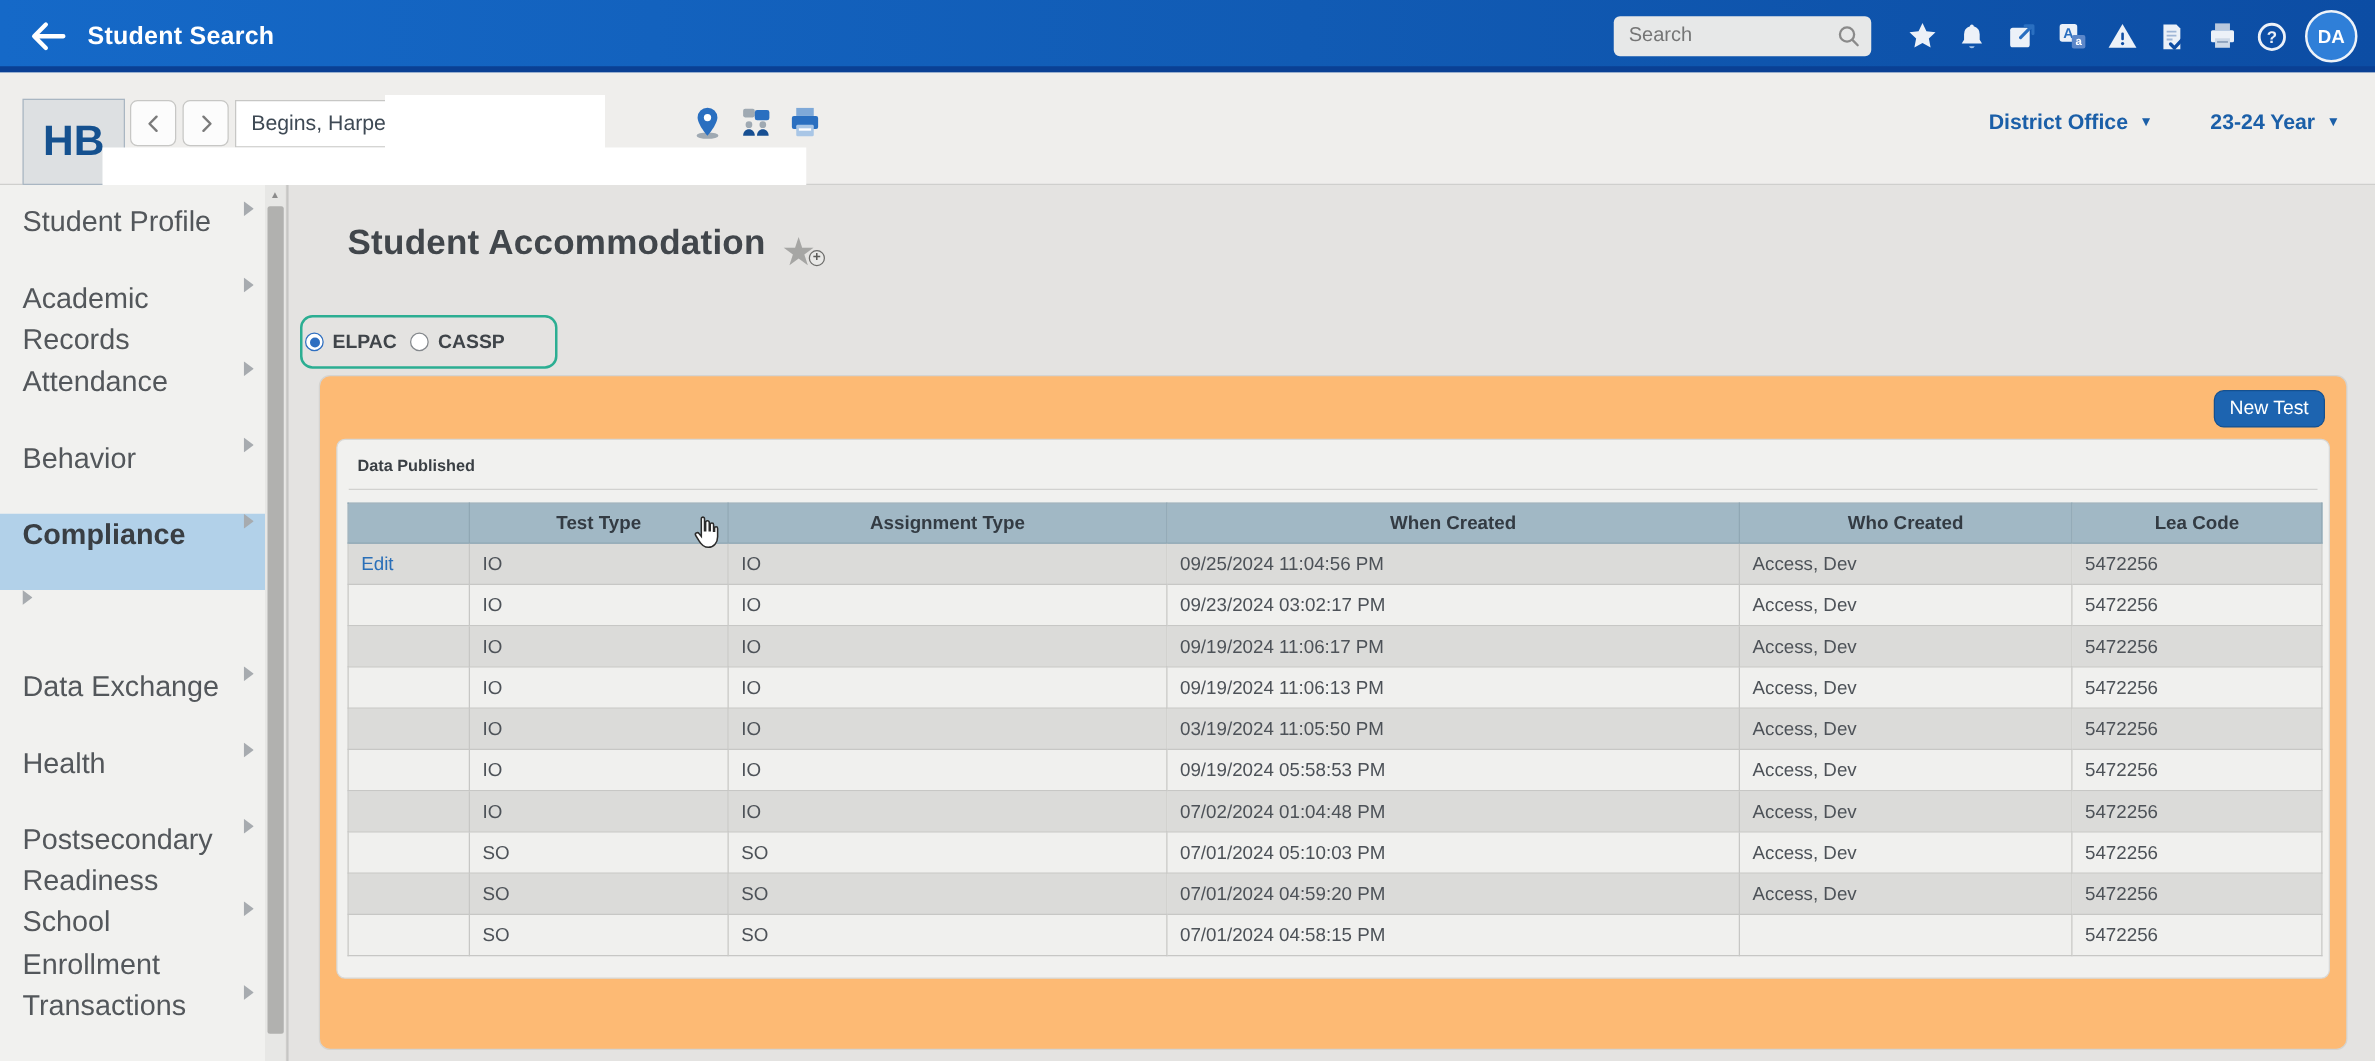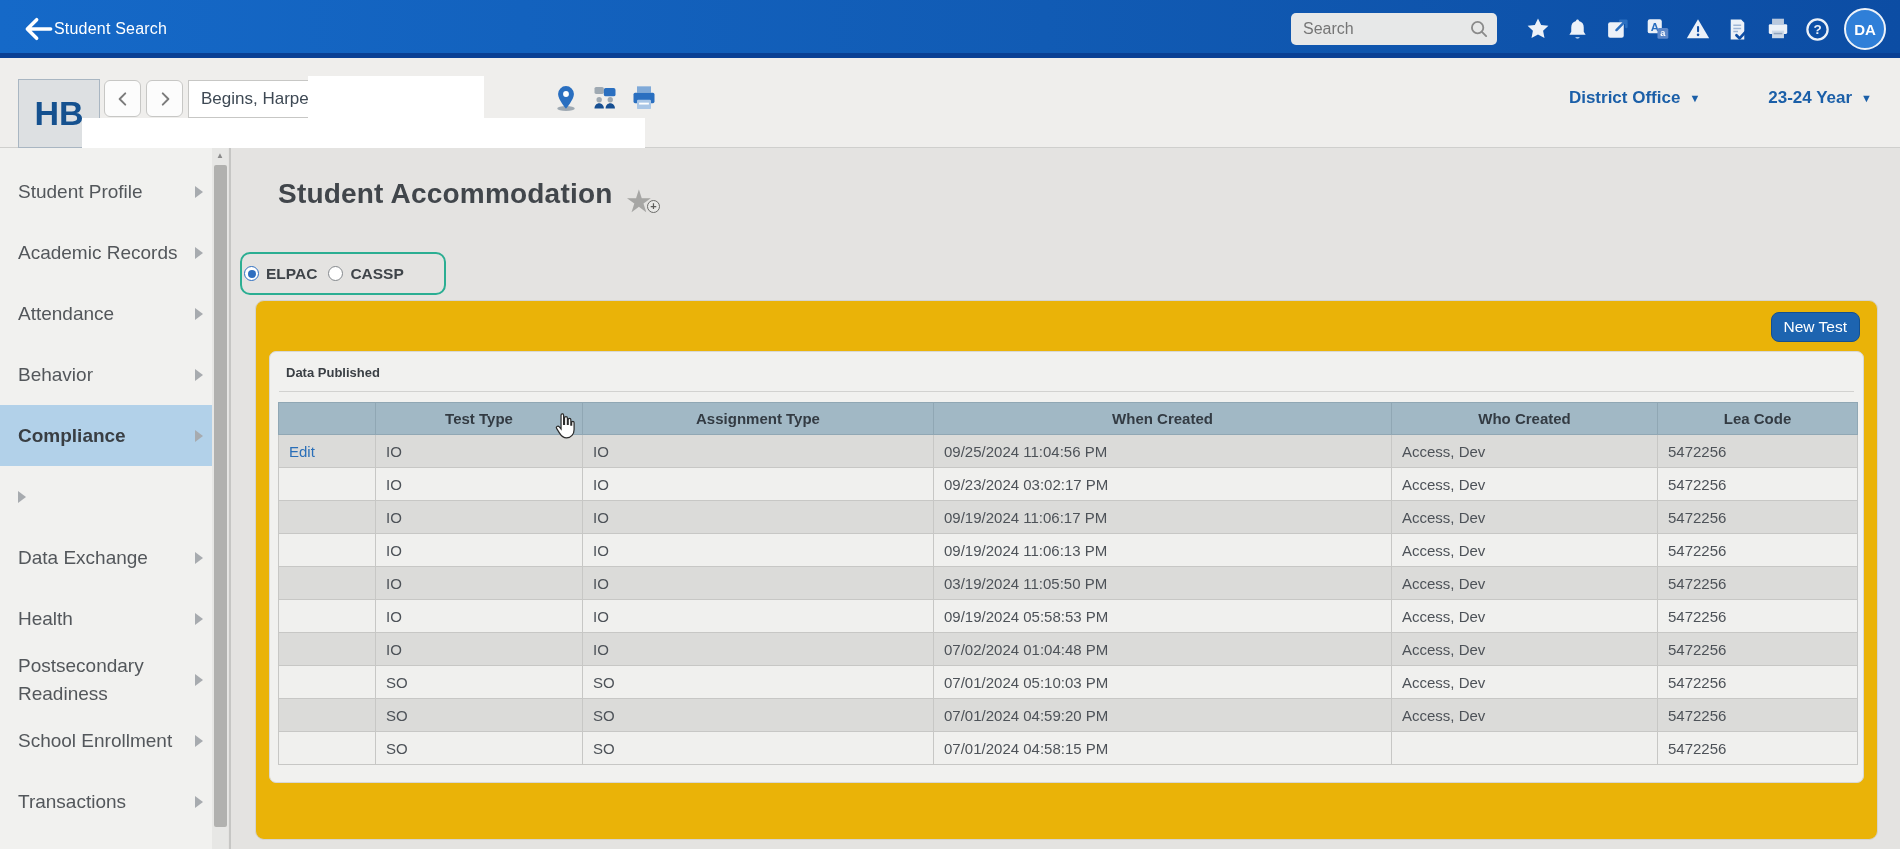--- a/index.html
+++ b/index.html
@@ -13,7 +13,7 @@
           display:flex;align-items:center}
   .topbar::after{content:"";position:absolute;left:0;bottom:0;width:100%;height:5px;background:#0a4094}
   .back-btn{margin-left:22px;width:32px;height:32px;display:flex;align-items:center;justify-content:center;cursor:pointer}
-  .topbar-title{color:#fff;font-size:16px;font-weight:normal;letter-spacing:.2px}
+  .topbar-title{color:#fff;font-size:20px;font-weight:bold;margin-left:16px;letter-spacing:.2px}
   .topbar-right{margin-left:auto;display:flex;align-items:center;gap:13px;padding-right:14px;position:relative;z-index:2}
   .search-wrap{position:relative;width:206px;height:32px;background:#e7e8e8;border-radius:5px;
                display:flex;align-items:center;margin-right:14px}

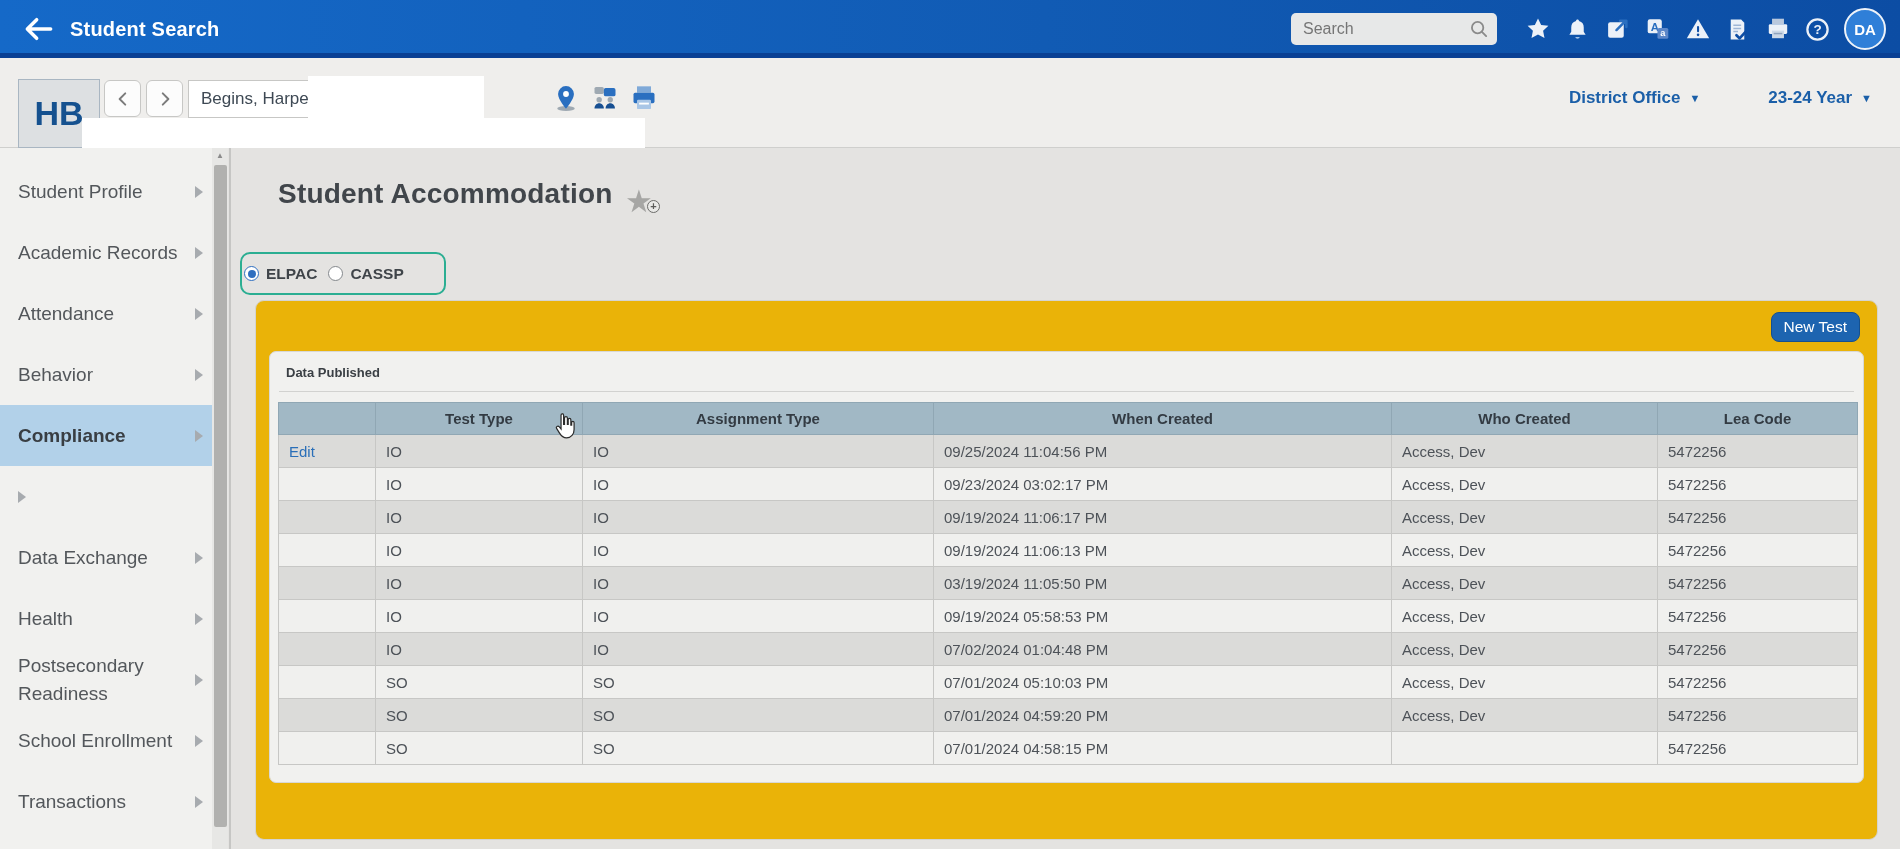--- a/index.html
+++ b/index.html
@@ -41,7 +41,7 @@
   .dropdown-strip{position:absolute;left:82px;top:60px;width:563px;height:30px;background:#fff;z-index:4}
   .tool-icons{position:absolute;left:552px;top:26px;display:flex;gap:11px;z-index:5}
   .tool-icons .tb-icon{width:28px;height:28px}
-  .context{position:absolute;right:28px;top:30px;display:flex;gap:68px;align-items:center;
+  .context{position:absolute;right:28px;top:30px;display:flex;gap:46px;align-items:center;
            color:#1b5fa8;font-weight:bold;font-size:17px}
   .ctx-item{display:flex;align-items:center;gap:9px;cursor:pointer}
   .caret{font-size:11px;line-height:1}

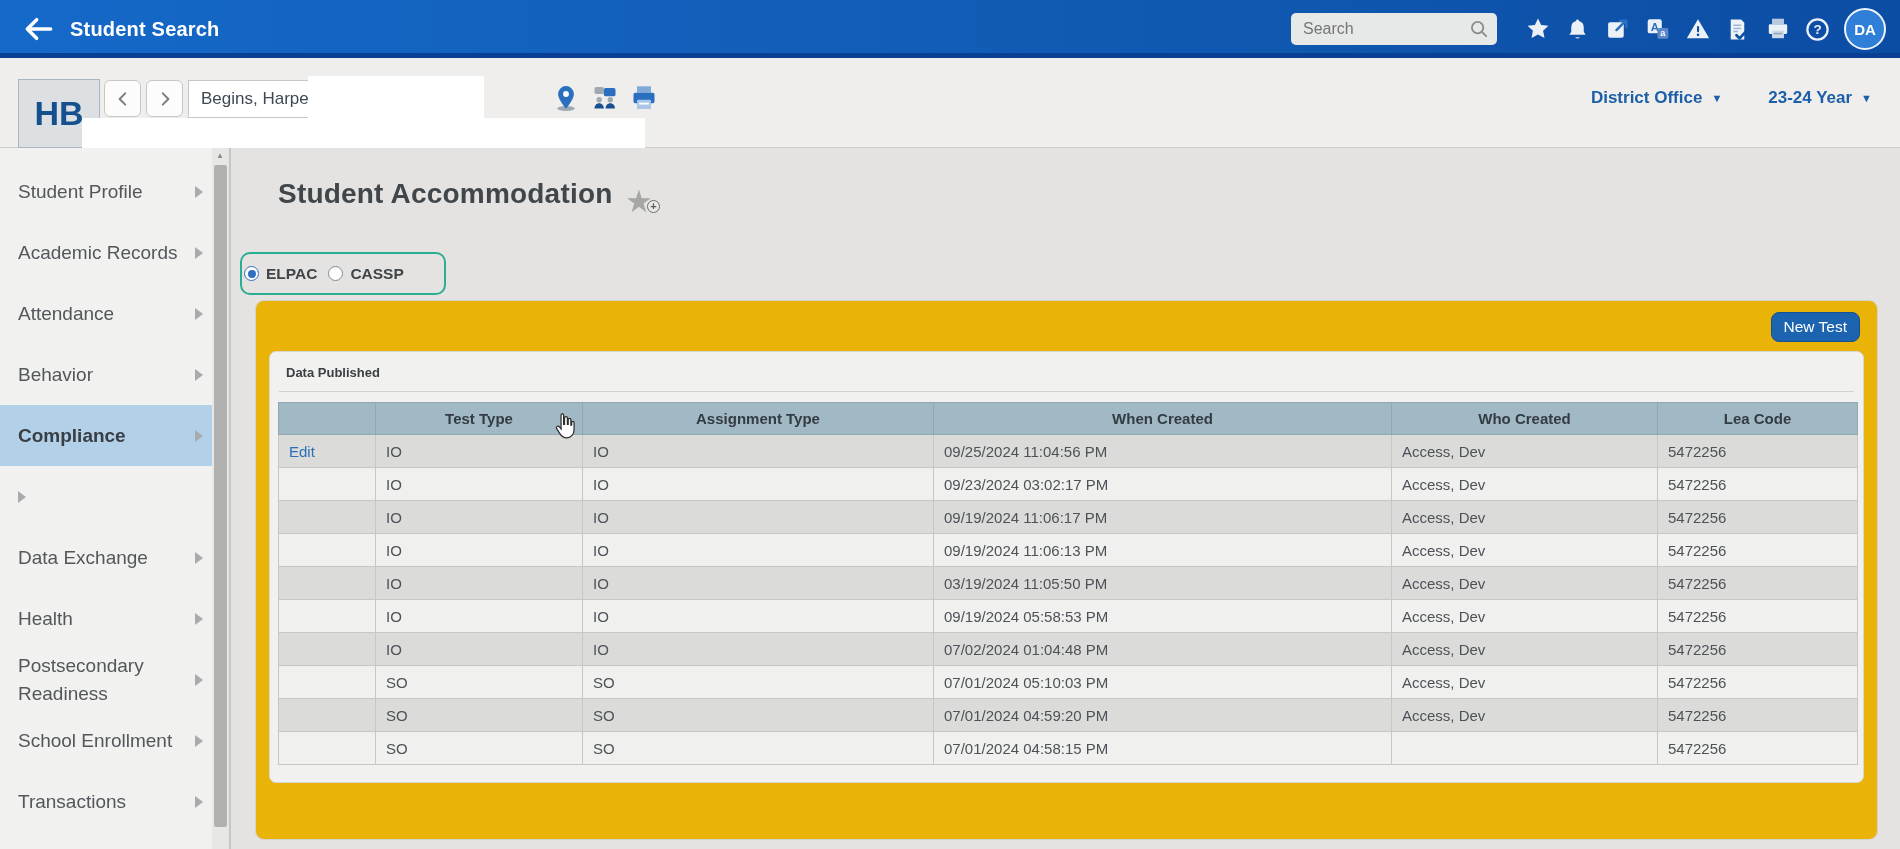--- a/index.html
+++ b/index.html
@@ -49,8 +49,8 @@
   
   .sidebar{position:absolute;left:0;top:148px;width:212px;height:701px;background:#f1f1ef}
   .sidebar-list{padding-top:13px}
-  .sidebar-item{min-height:61px;display:flex;align-items:center;justify-content:space-between;
-                padding:0 9px 0 18px;color:#53575b;font-size:19px;line-height:1.45;cursor:pointer;box-sizing:border-box}
+  .sidebar-item{min-height:61px;display:flex;align-items:flex-start;justify-content:space-between;
+                padding:0 9px 0 18px;color:#53575b;font-size:23px;line-height:1.45;cursor:pointer;box-sizing:border-box}
   .sidebar-item.active{background:#b2d1e9;color:#393e43;font-weight:bold}
   .sb-scroll{position:absolute;left:212px;top:148px;width:16px;height:701px;background:#e7e7e5}
   .sb-up{height:15px;display:flex;align-items:center;justify-content:center;font-size:8px;color:#8b8b8b;cursor:pointer}

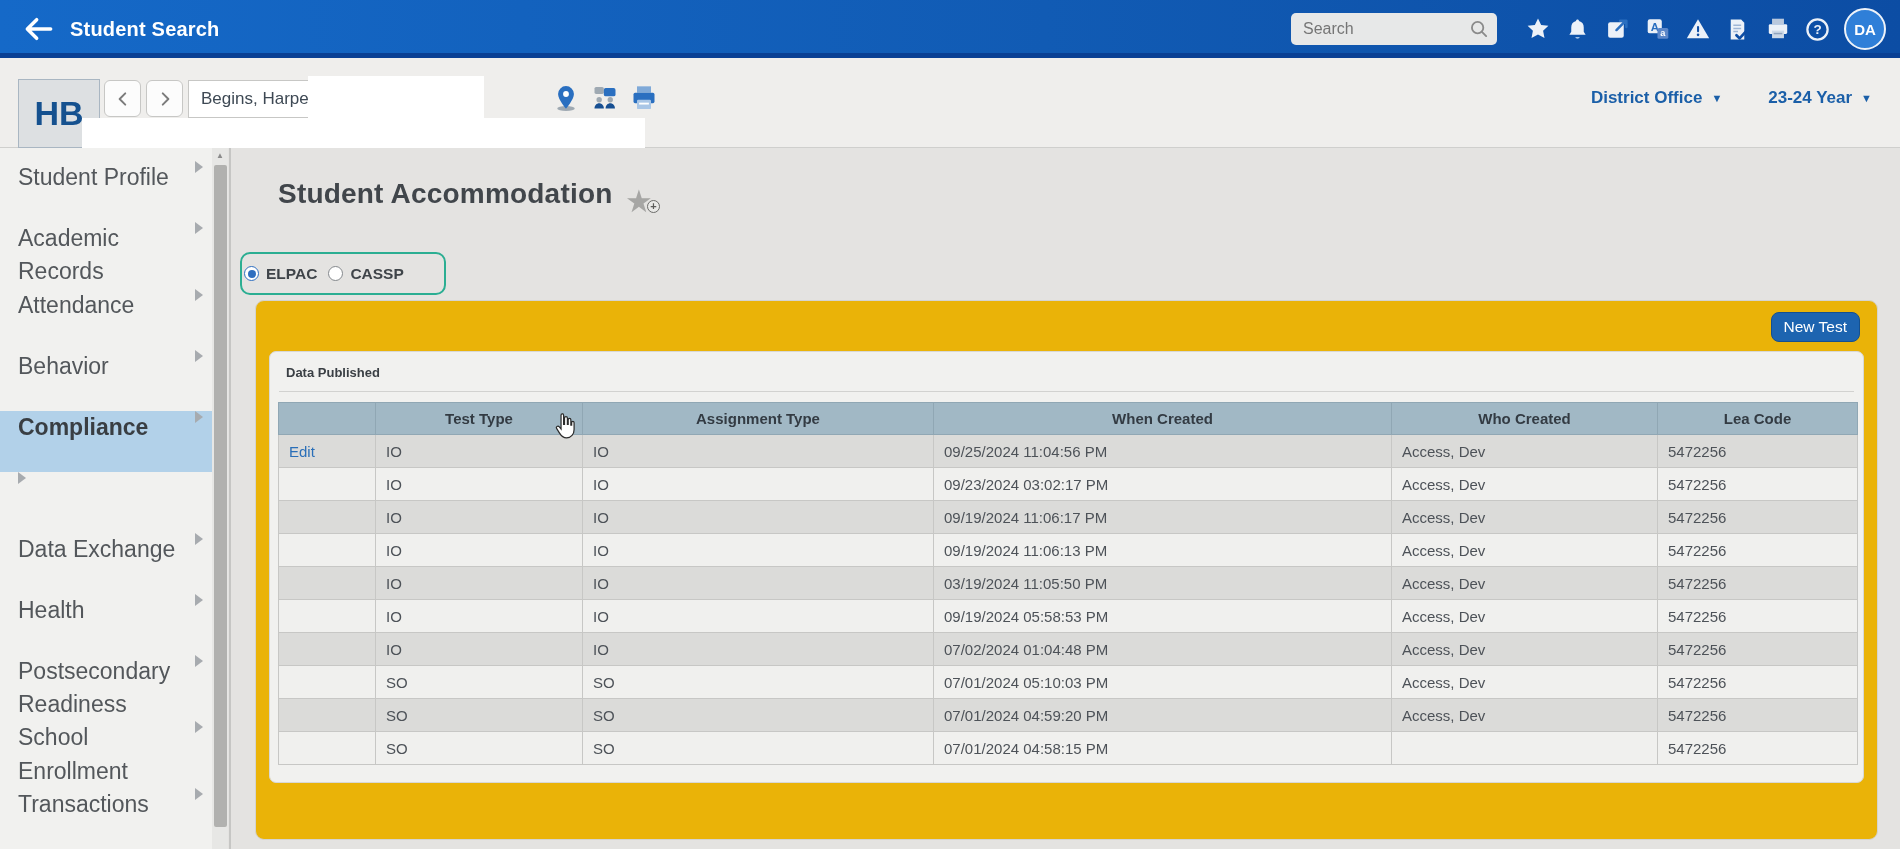--- a/index.html
+++ b/index.html
@@ -73,7 +73,7 @@
   .radio.unsel{border:1.5px solid #84888c}
   .radio-label{font-size:15.5px;font-weight:bold;color:#3f4449;margin-right:4px}
 
-  .panel{position:absolute;left:24px;top:152px;width:1623px;height:540px;background:#eab308;
+  .panel{position:absolute;left:24px;top:152px;width:1623px;height:540px;background:#fdba74;
          border:1px solid #d4d4d2;border-radius:9px;box-sizing:border-box}
   .new-test{position:absolute;right:17px;top:11px;background:#1d64b0;color:#fff;border:1px solid #15508f;
             border-radius:8px;font-family:inherit;font-size:15.5px;padding:5px 12px;cursor:pointer}

